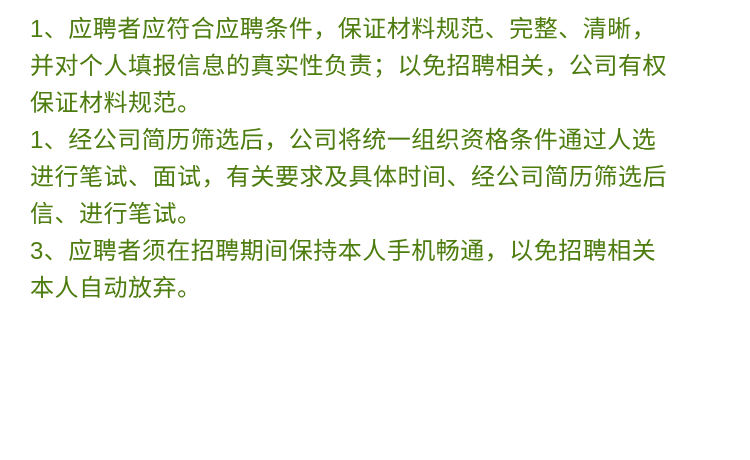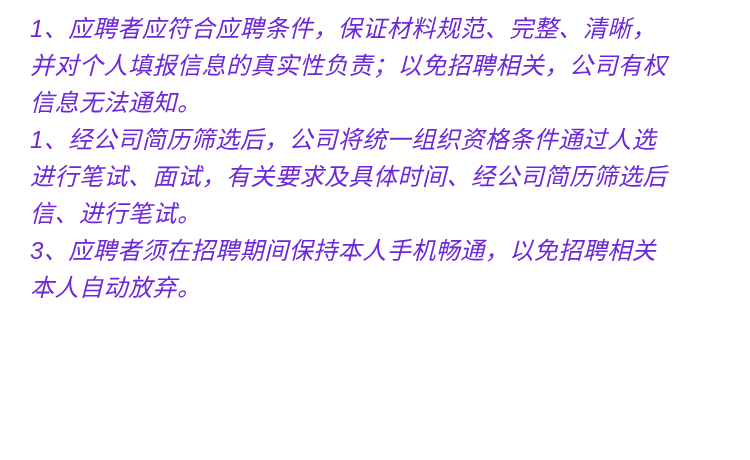--- a/index.html
+++ b/index.html
@@ -17,11 +17,10 @@
     box-sizing: border-box;
     width: 750px;
     padding: 10px 40px 0 30px;
-    color: #6d28d9;
+    color: #4d7c0f;
     font-size: 24px;
     line-height: 37px;
     letter-spacing: 0.5px;
-    font-style: italic;
   }
   .notice-item {
     margin: 0;

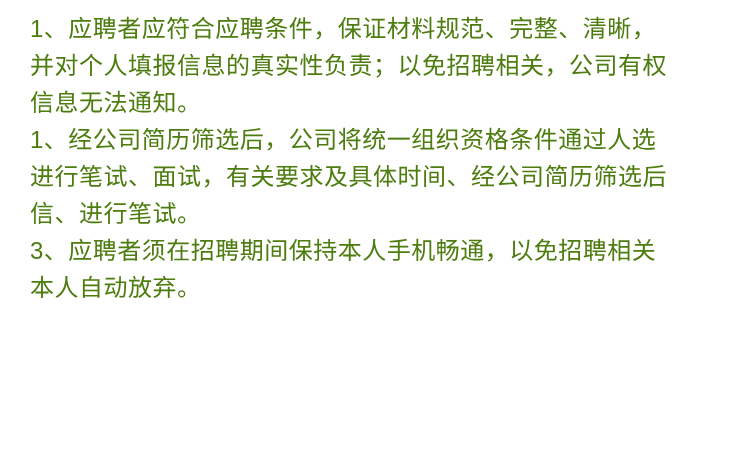--- a/index.html
+++ b/index.html
@@ -38,7 +38,7 @@
   <section class="notice-item">
     <div class="notice-line">1、应聘者应符合应聘条件，保证材料规范、完整、清晰，</div>
     <div class="notice-line">并对个人填报信息的真实性负责；以免招聘相关，公司有权</div>
-    <div class="notice-line">信息无法通知。</div>
+    <div class="notice-line">保证材料规范。</div>
   </section>
 
   <section class="notice-item">

